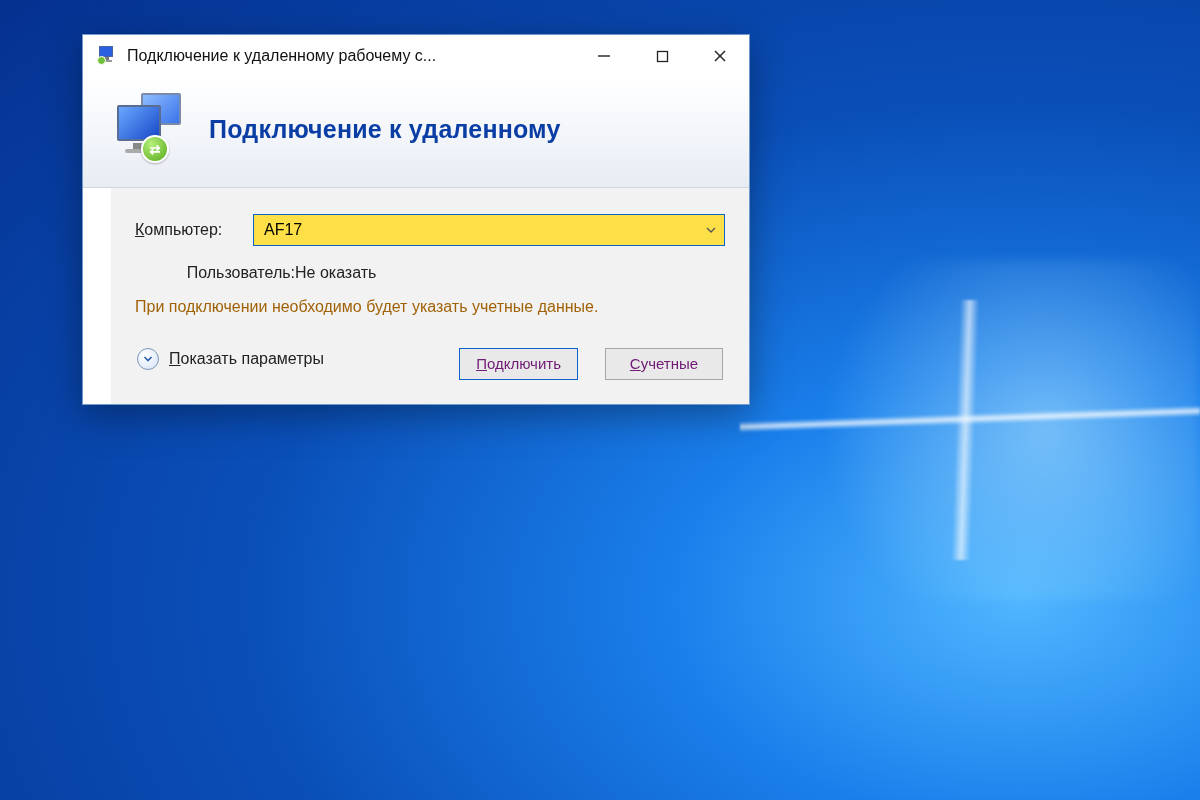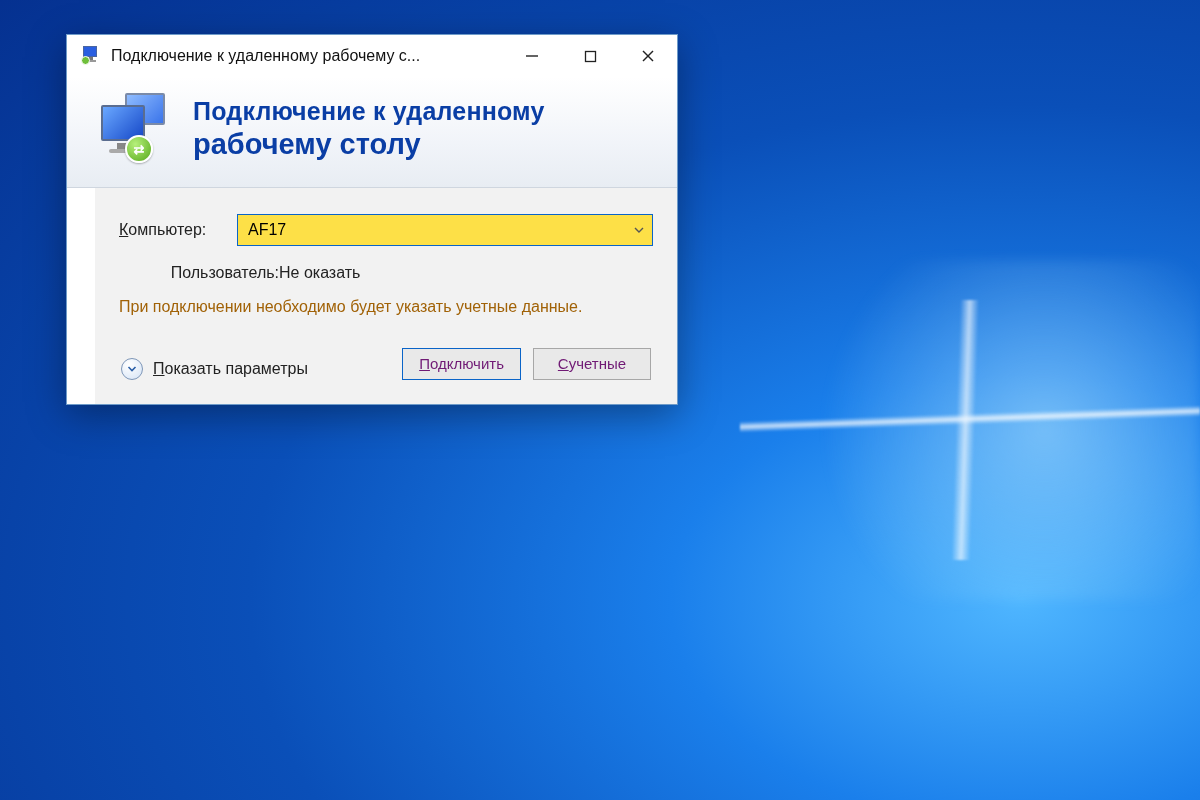--- a/index.html
+++ b/index.html
@@ -25,7 +25,7 @@
   }
 
   .window {
-    position: absolute; left: 66px; top: 34px; width: 612px;
+    position: absolute; left: 82px; top: 34px; width: 668px;
     background: #fff;
     border: 1px solid #6e9bc9;
     box-shadow: 0 10px 36px rgba(0,0,0,.35);

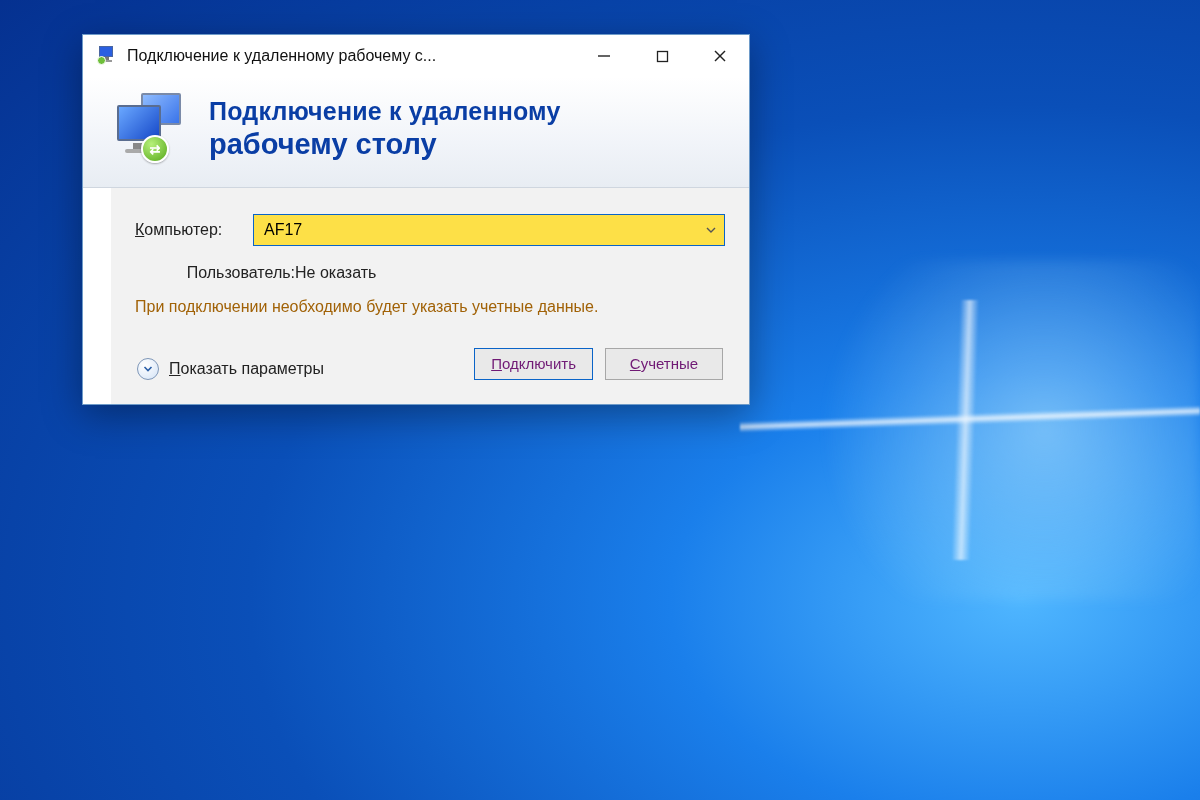--- a/index.html
+++ b/index.html
@@ -144,7 +144,6 @@
       </div>
       <div class="header-text">
         <div class="header-line1">Подключение к удаленному</div>
-        <div class="header-line2">рабочему столу</div>
       </div>
     </div>
 

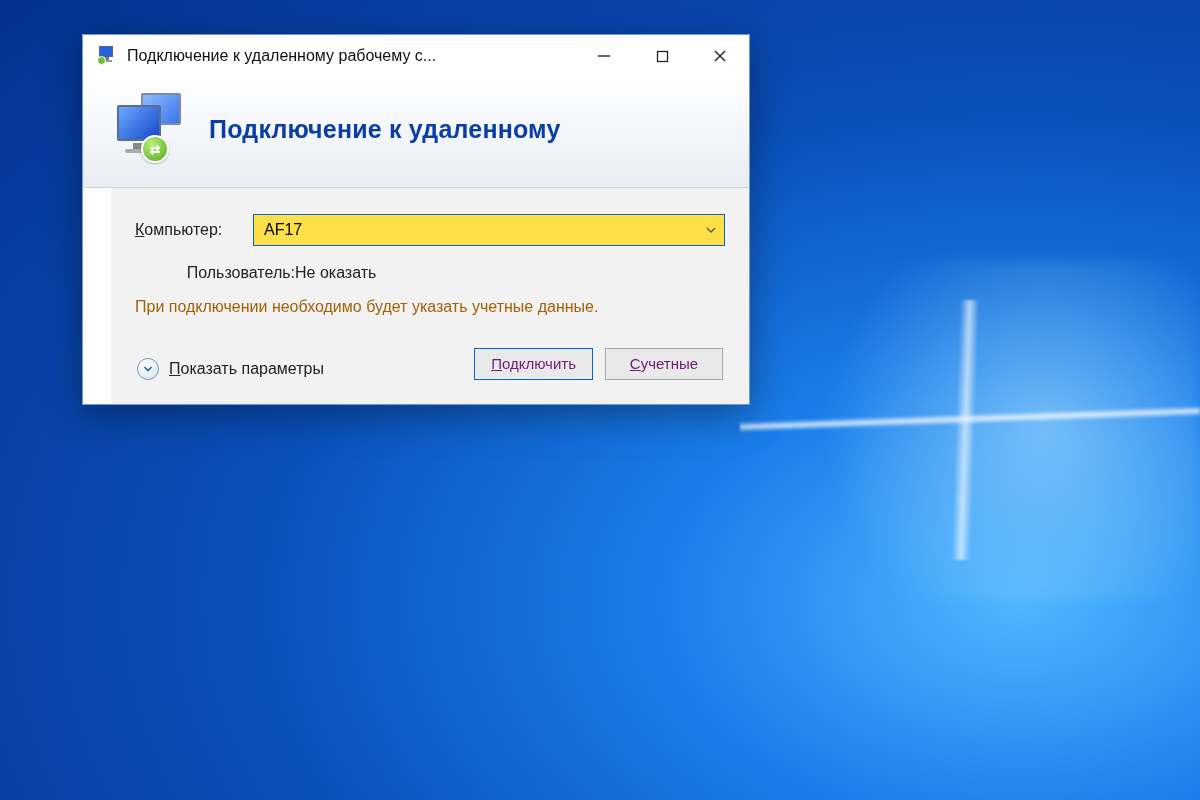--- a/index.html
+++ b/index.html
@@ -80,7 +80,7 @@
   .user-label { width: 160px; }
   .info-text { margin: 6px 0 24px 0; line-height:1.35; color:#a16207; max-width: 520px; }
 
-  .footer { display:flex; align-items:flex-end; gap:12px; padding: 6px 2px 6px 2px; }
+  .footer { display:flex; align-items:flex-start; gap:27px; padding: 6px 2px 6px 2px; }
   .expand { display:flex; align-items:center; gap:10px; flex:1; }
   .chev-circle {
     width:22px; height:22px; border-radius:50%; border:1px solid #7f97b8;

